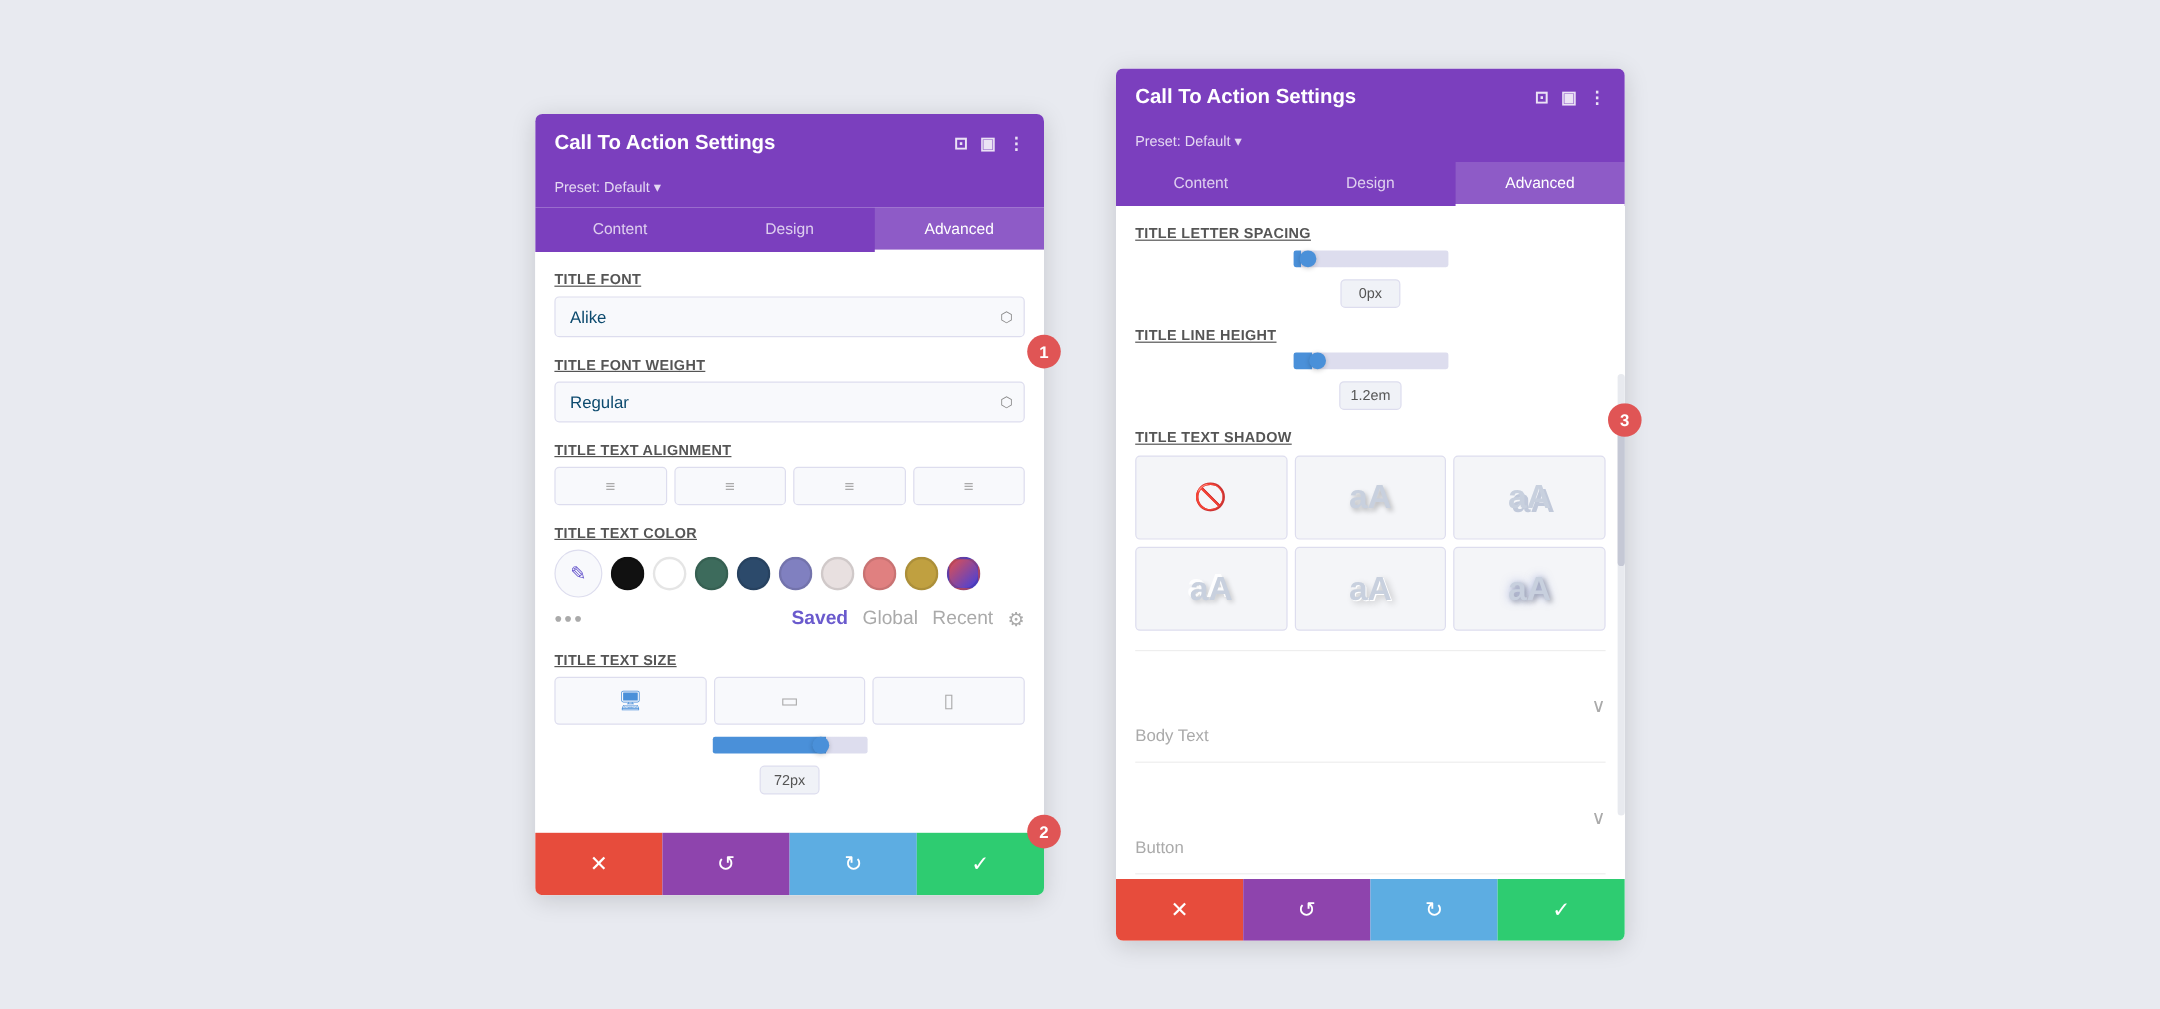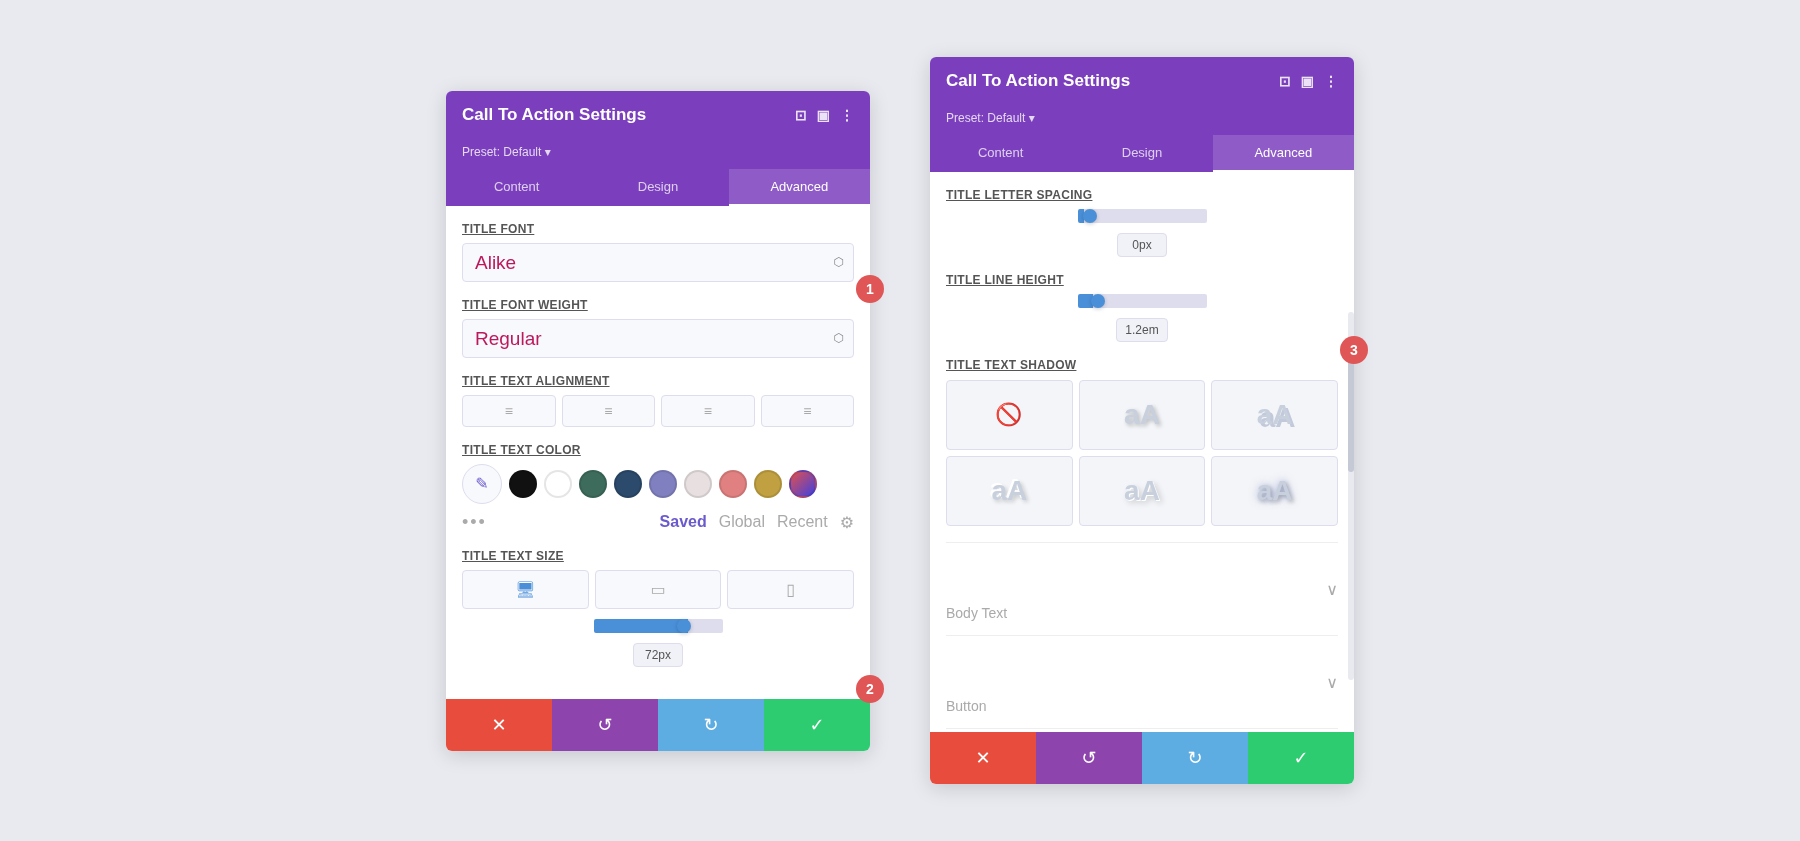--- a/index.html
+++ b/index.html
@@ -97,8 +97,8 @@
       border: 1px solid #dde;
       border-radius: 4px;
       appearance: none;
-      font-size: 19px;
-      color: #be185d;
+      font-size: 14px;
+      color: #0c4a6e;
       background: #f8f9fc;
       cursor: pointer;
     }

